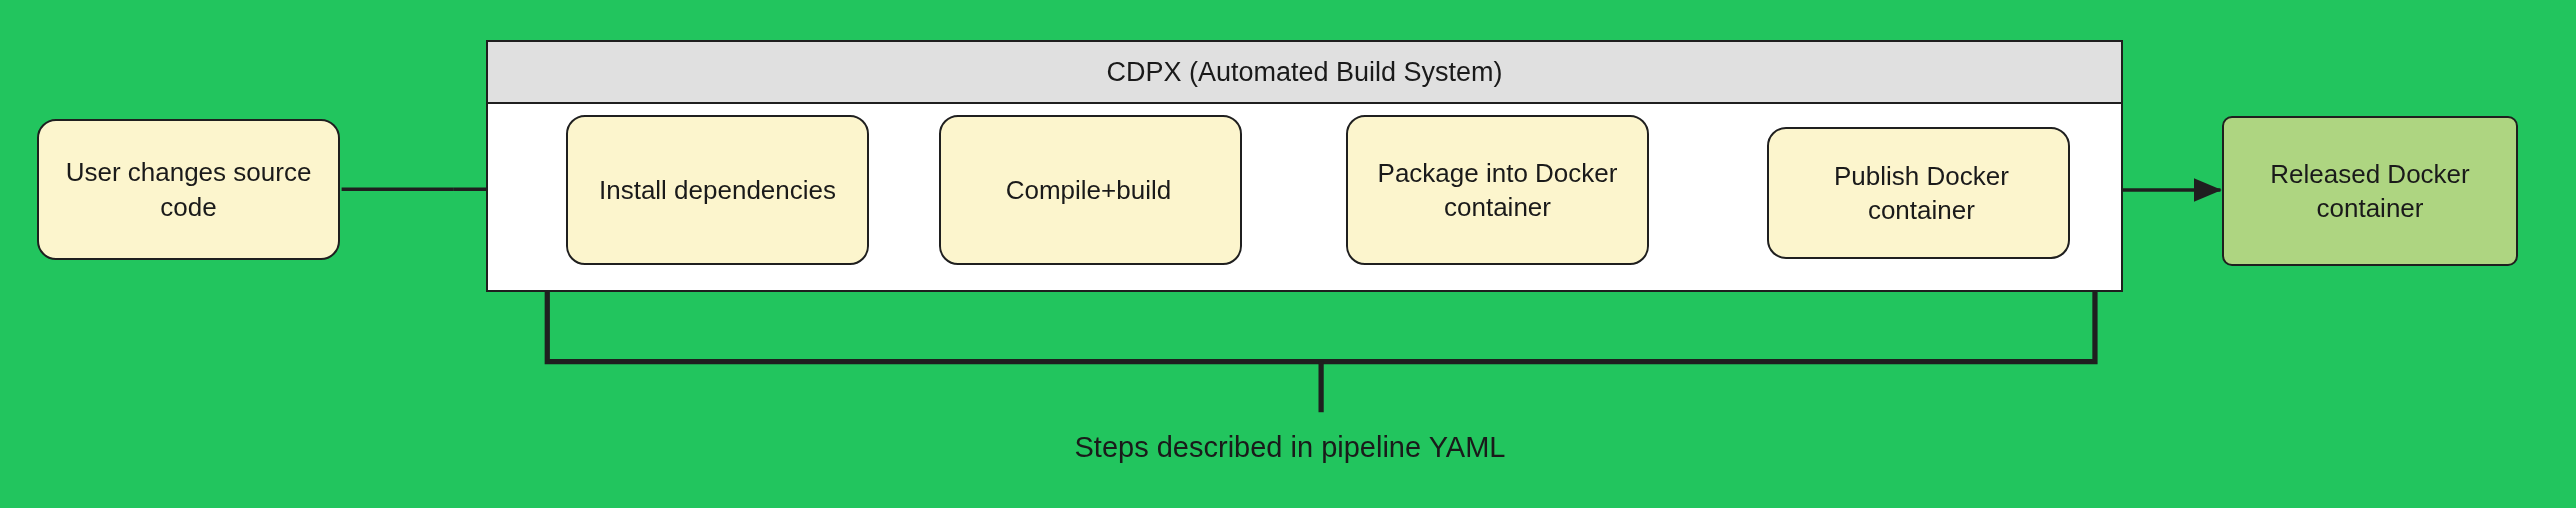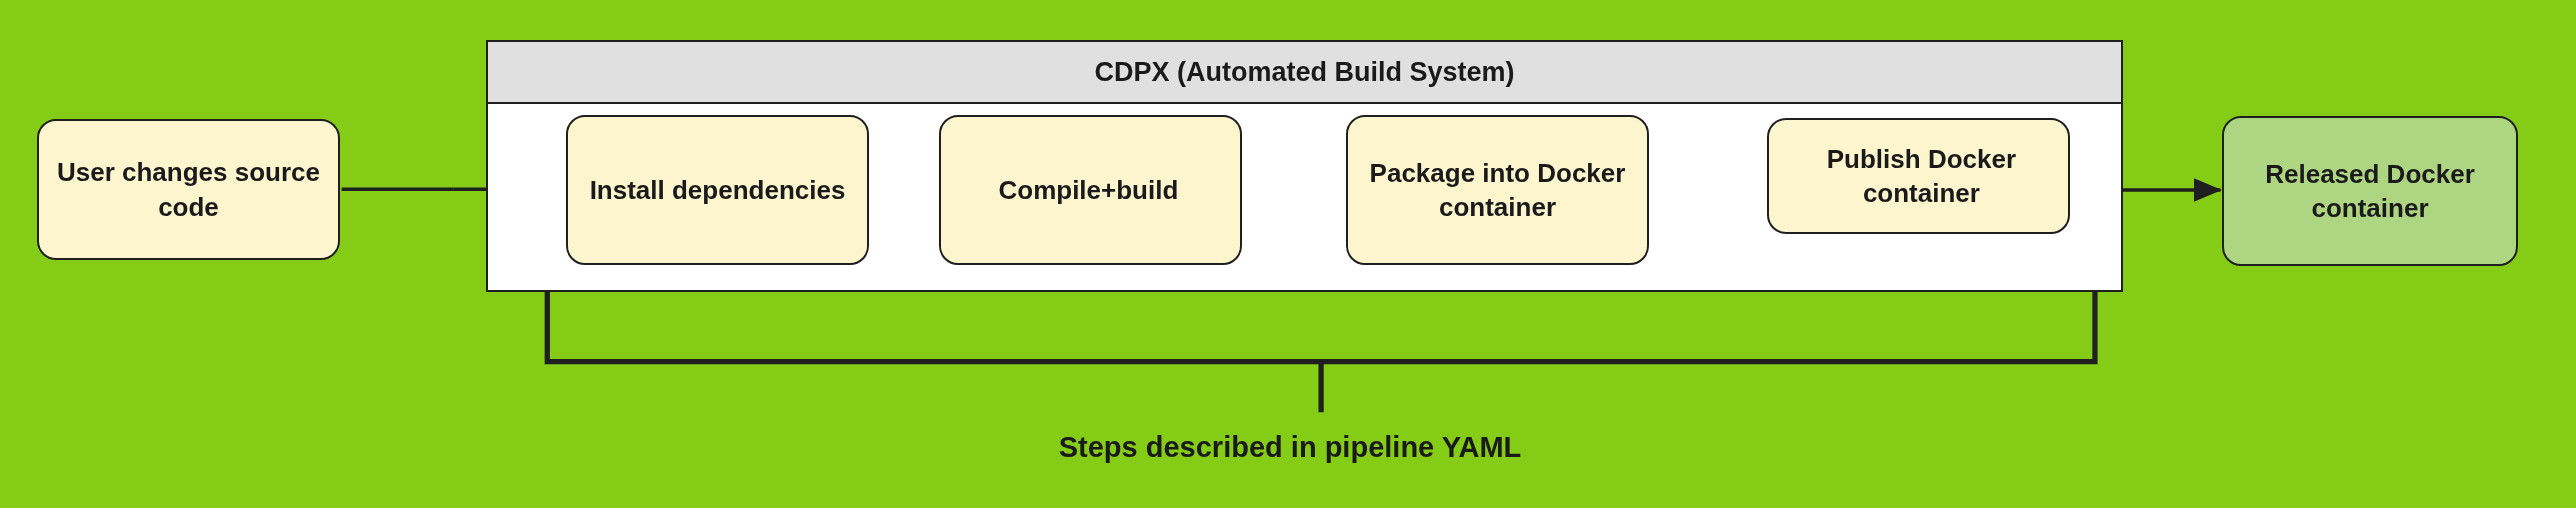--- a/index.html
+++ b/index.html
@@ -15,9 +15,8 @@
     position: relative;
     width: 2576px;
     height: 509px;
-    background: #84cc16;
+    background: #22c55e;
     overflow: hidden;
-    font-weight: bold;
   }
   svg.layer {
     position: absolute;

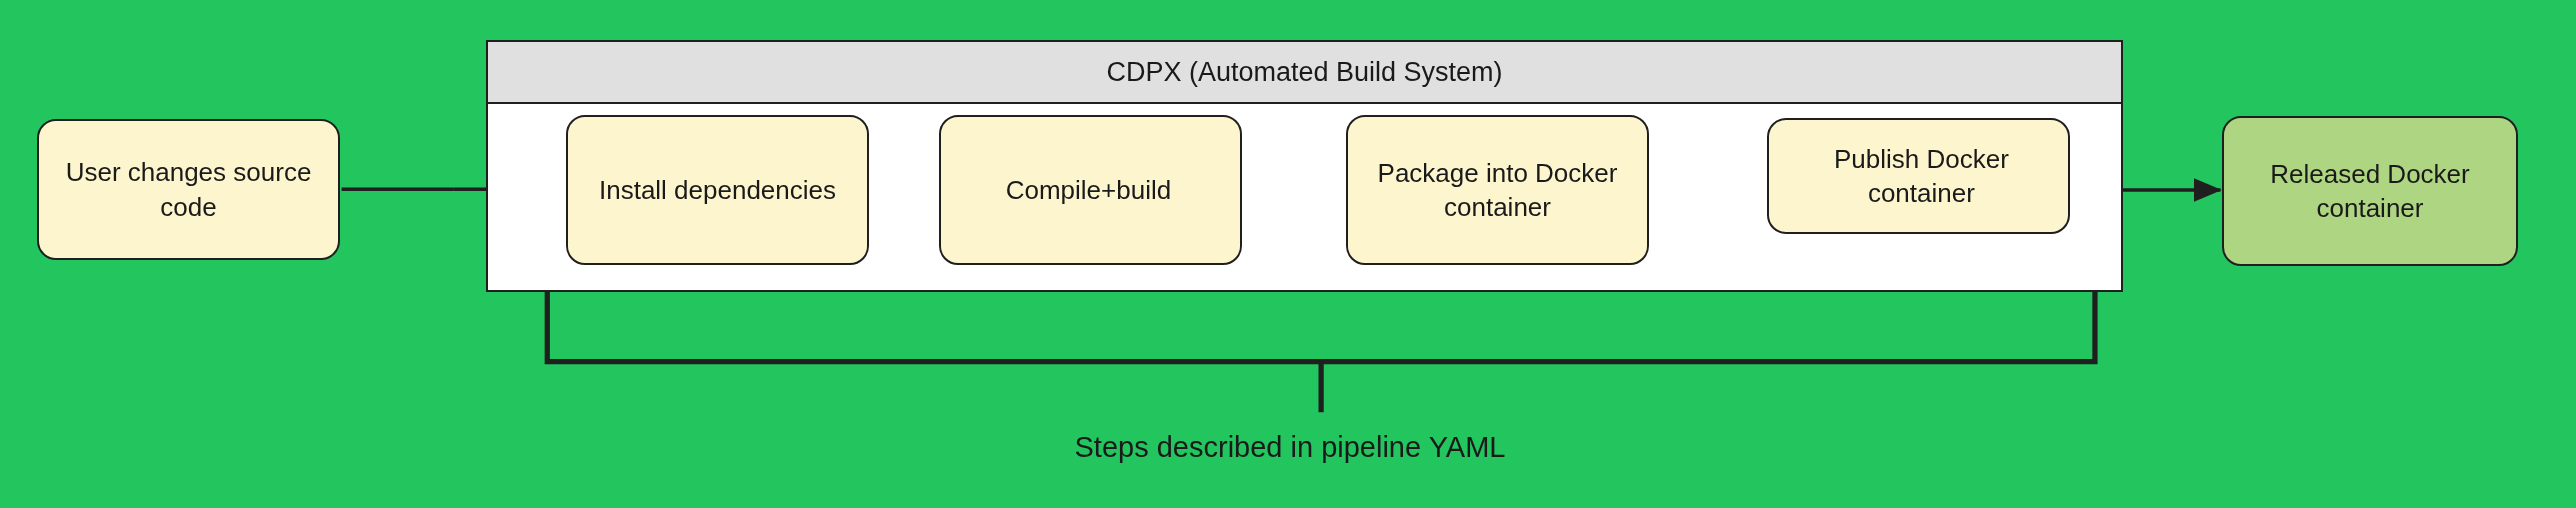--- a/index.html
+++ b/index.html
@@ -157,7 +157,7 @@
 container</span>
   </div>
 
-  <div class="node yellow" style="left:1767px; top:118px; width:303px; height:116px;padding-left:18px;">
+  <div class="node yellow" style="left:1767px; top:127px; width:303px; height:132px;padding-left:18px;">
     <span>Publish Docker
 container</span>
   </div>

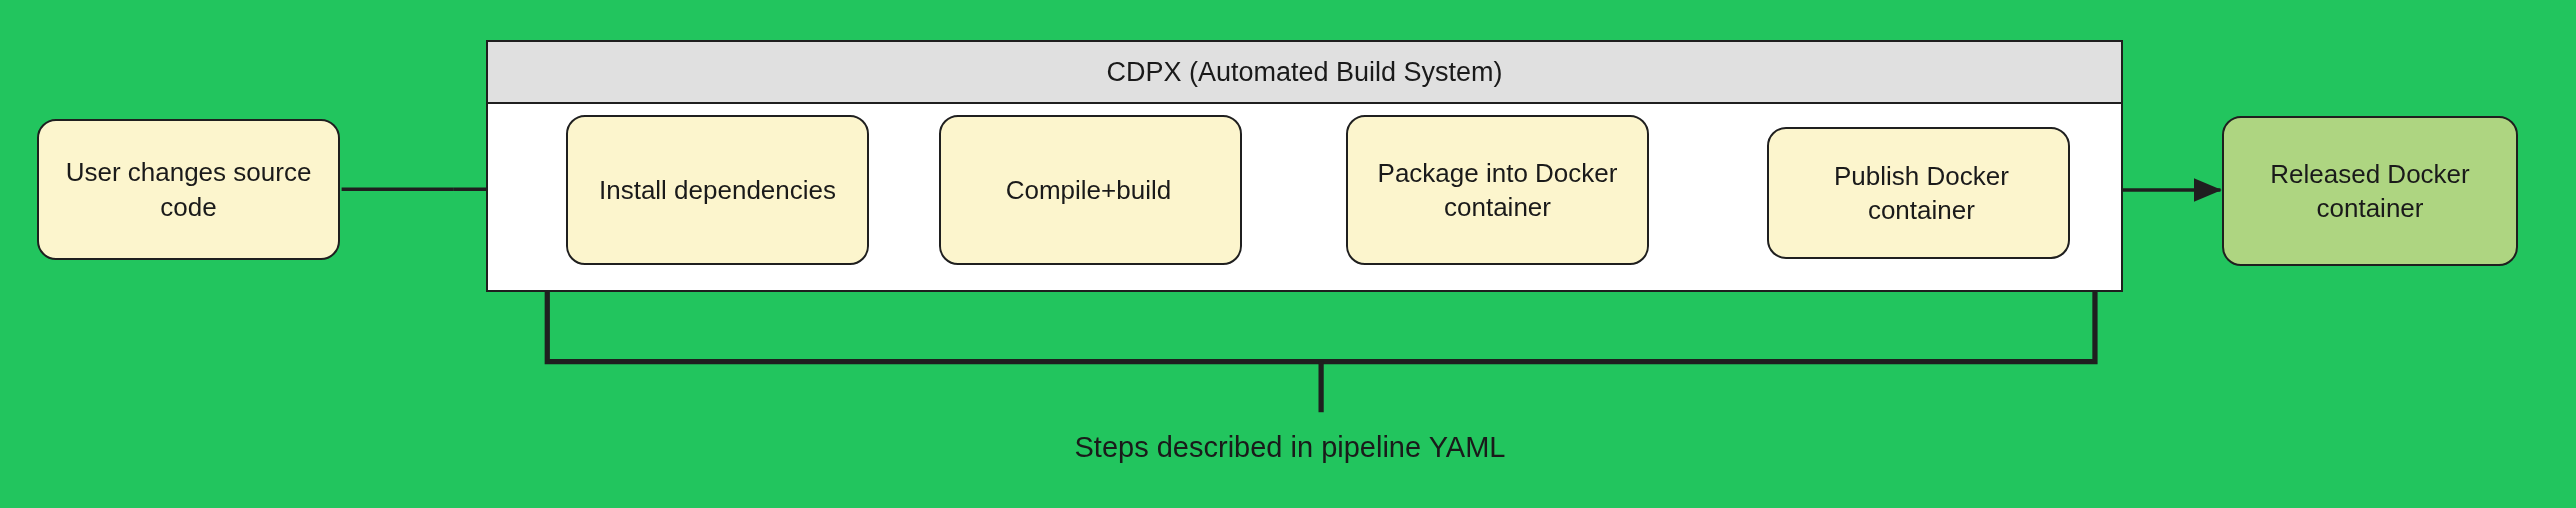--- a/index.html
+++ b/index.html
@@ -162,7 +162,7 @@
 container</span>
   </div>
 
-  <div class="node green" style="left:2222px; top:116px; width:296px; height:150px;">
+  <div class="node green" style="left:2222px; top:116px; width:296px; height:150px;border-radius:10px;">
     <span>Released Docker
 container</span>
   </div>

